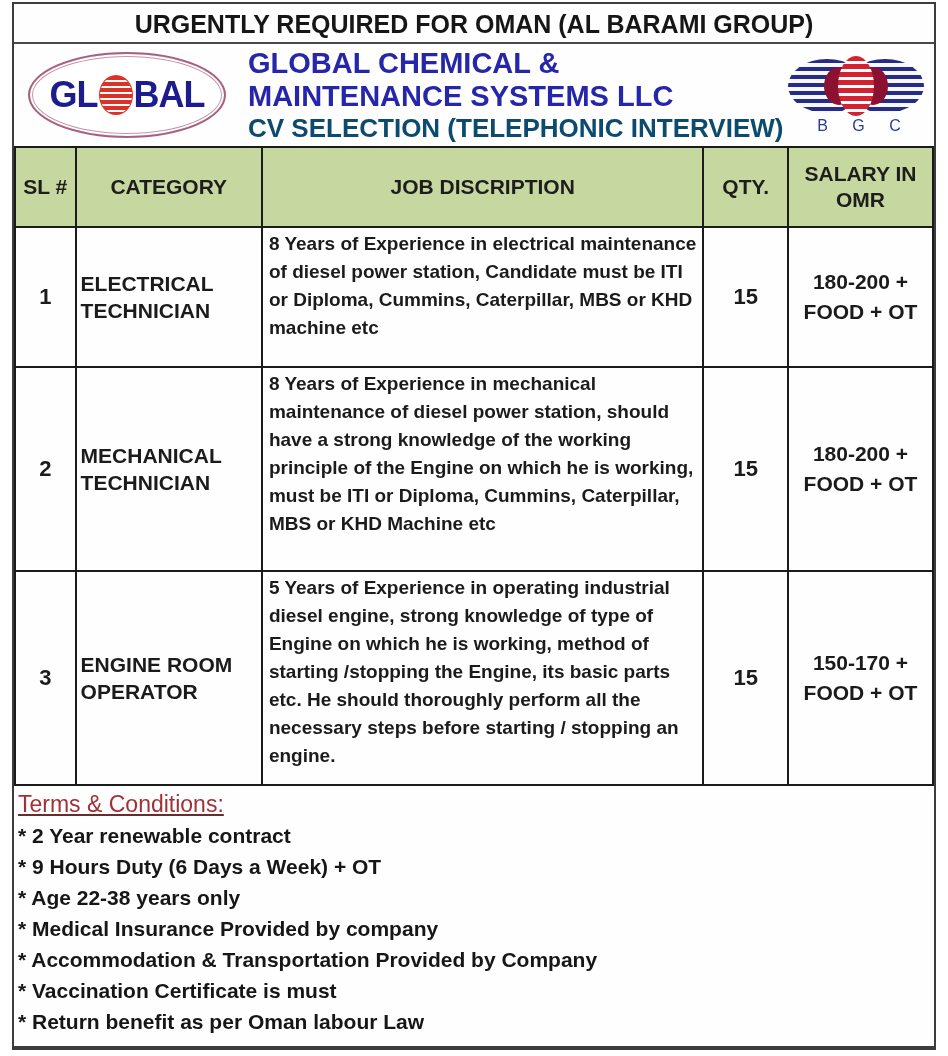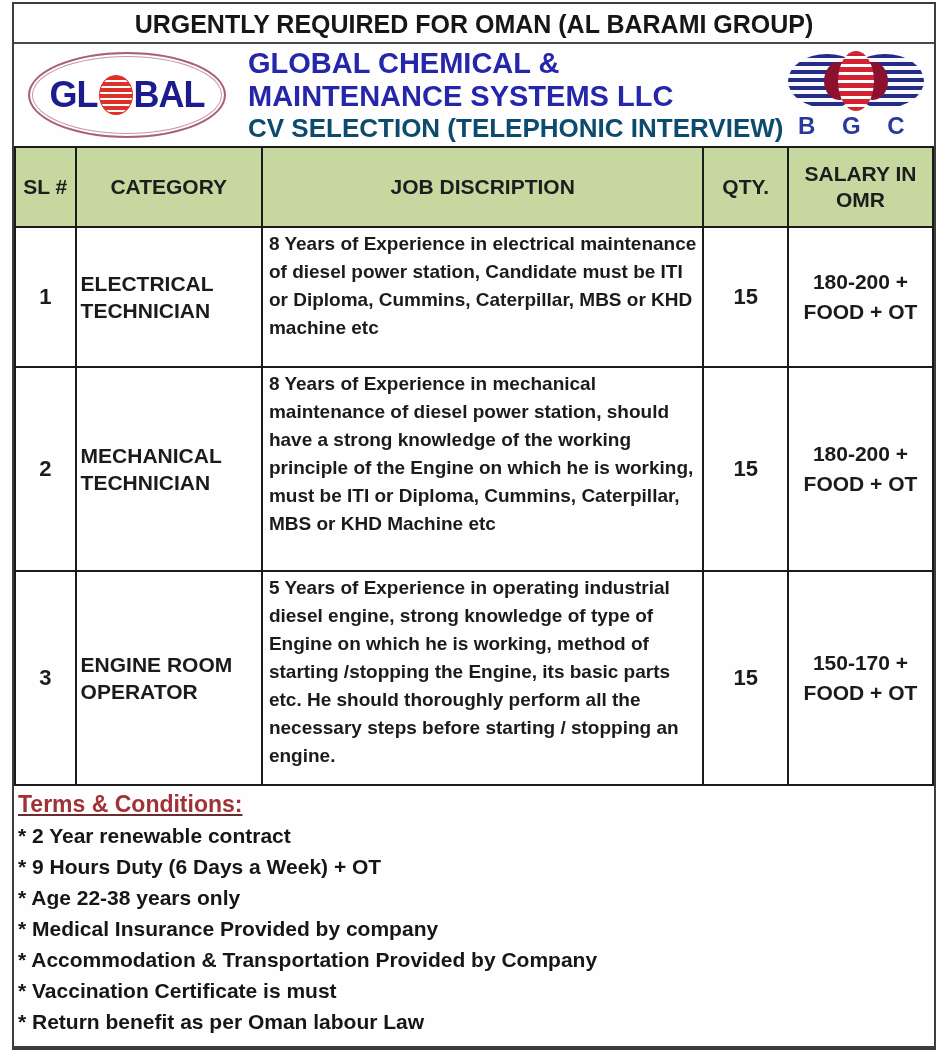--- a/index.html
+++ b/index.html
@@ -65,8 +65,8 @@
     background: repeating-linear-gradient(180deg, #d42230 0 5px, #ffffff 5px 8px);
   }
   .bgc-letters {
-    margin-top:1px; text-align:left;
-    font-size:24px; font-weight:bold; color:#2a3a9c; letter-spacing:10px;
+    margin-top:1px; text-align:center;
+    font-size:16px; font-weight:normal; color:#2a3a9c; letter-spacing:10px;
     padding-left:10px; white-space:nowrap;
   }
 

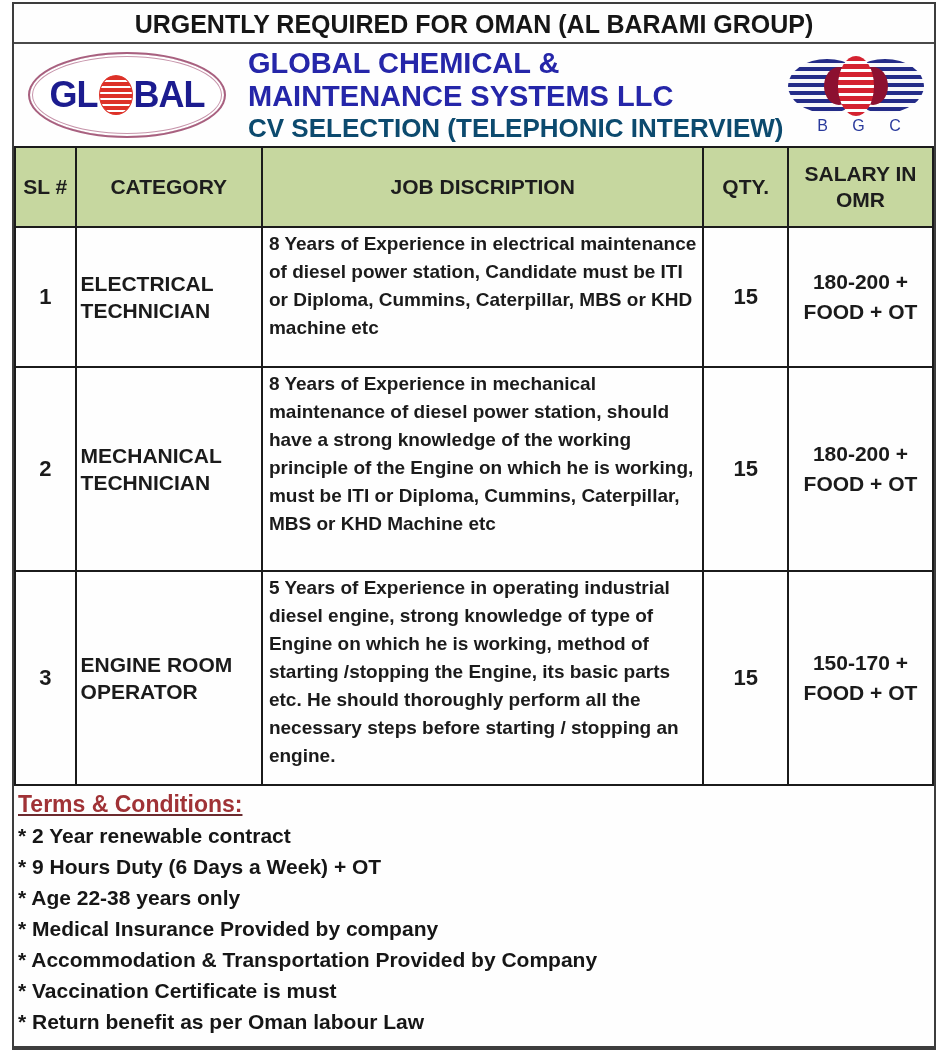--- a/index.html
+++ b/index.html
@@ -109,7 +109,7 @@
   
   .terms { padding:3px 4px 0 4px; }
   .terms-heading {
-    font-size:23px; font-weight:bold; color:#a03236;
+    font-size:23px; font-weight:normal; color:#a03236;
     text-decoration:underline; text-decoration-color:#6b2a2e;
     line-height:30px; margin-bottom:1px;
   }

